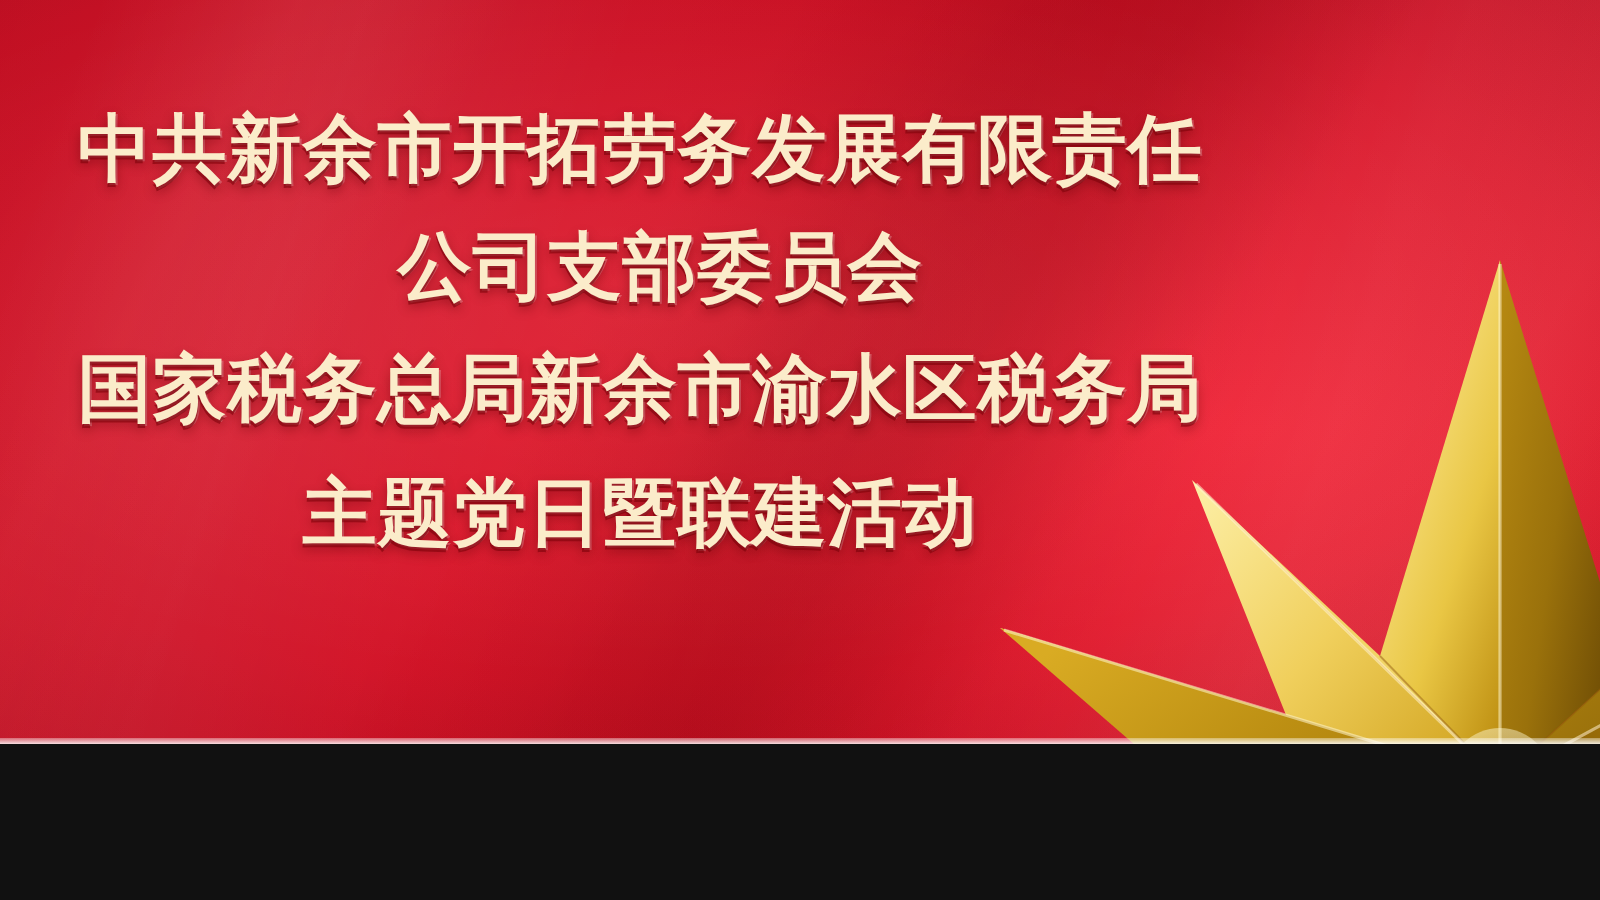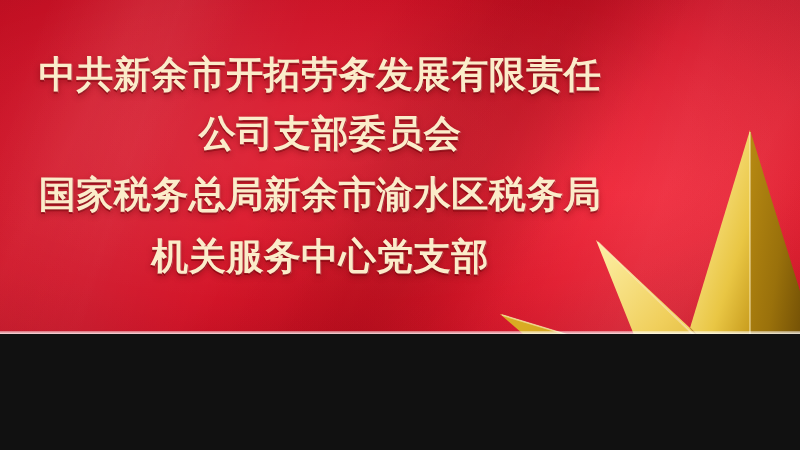--- a/index.html
+++ b/index.html
@@ -10,7 +10,7 @@
   #stage {
     position: relative;
     width: 800px;
-    height: 334px;
+    height: 372px;
     overflow: hidden;
     font-family: "Liberation Sans", "DejaVu Sans", sans-serif;
     background: #d7182a;

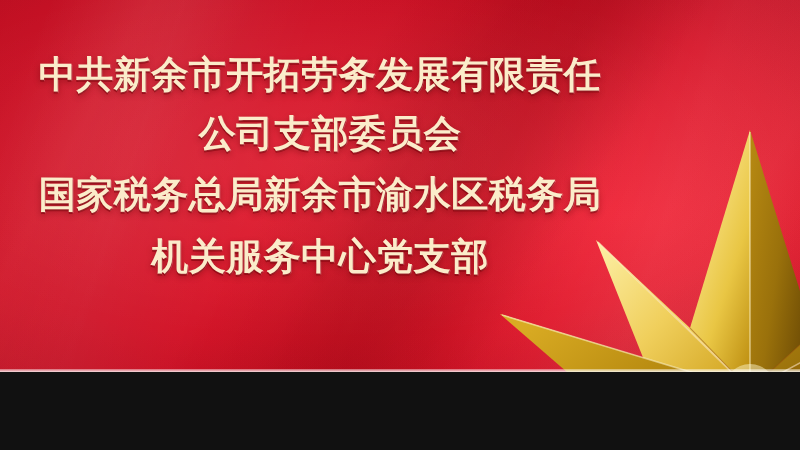--- a/index.html
+++ b/index.html
@@ -208,7 +208,7 @@
     <div class="line line-1">中共新余市开拓劳务发展有限责任</div>
     <div class="line line-2">公司支部委员会</div>
     <div class="line line-3">国家税务总局新余市渝水区税务局</div>
-    <div class="line line-5">机关服务中心党支部</div>
+    <div class="line line-5">主题党日暨联建活动</div>
   </div>
 
   <div class="bottom-edge"></div>

